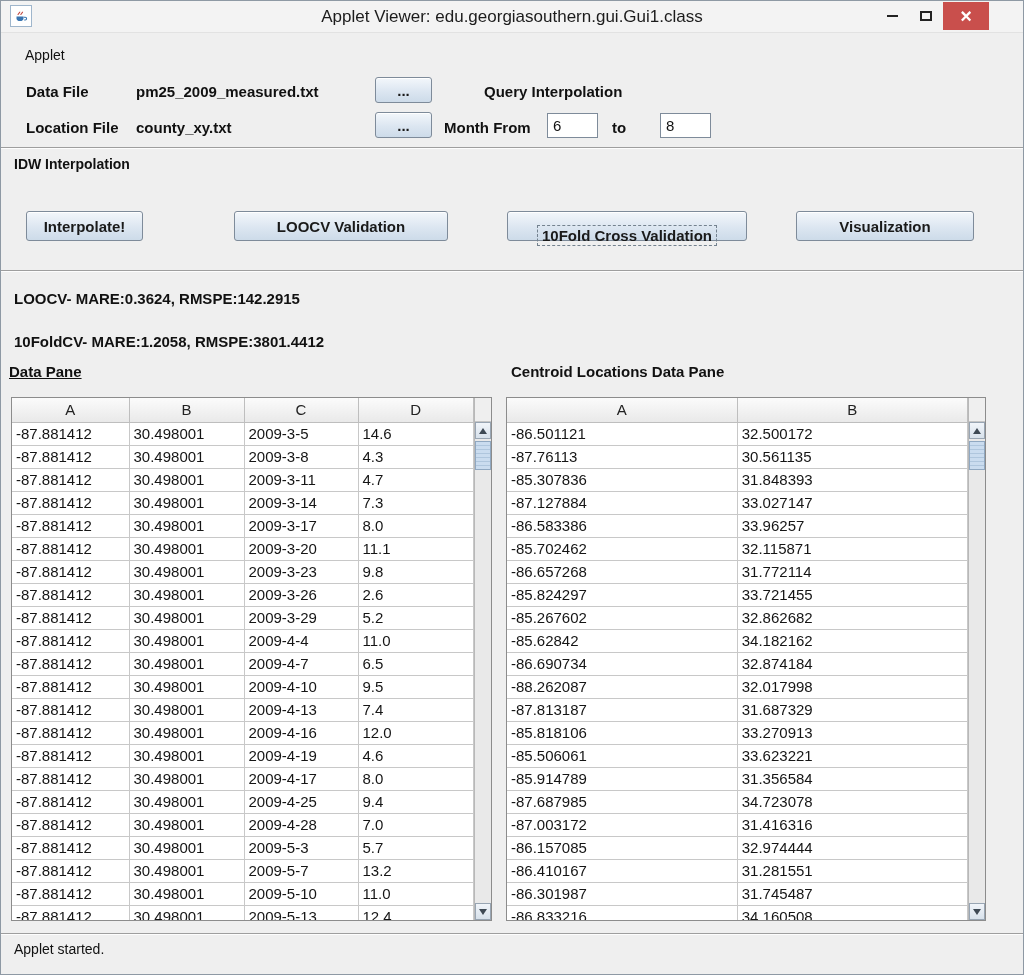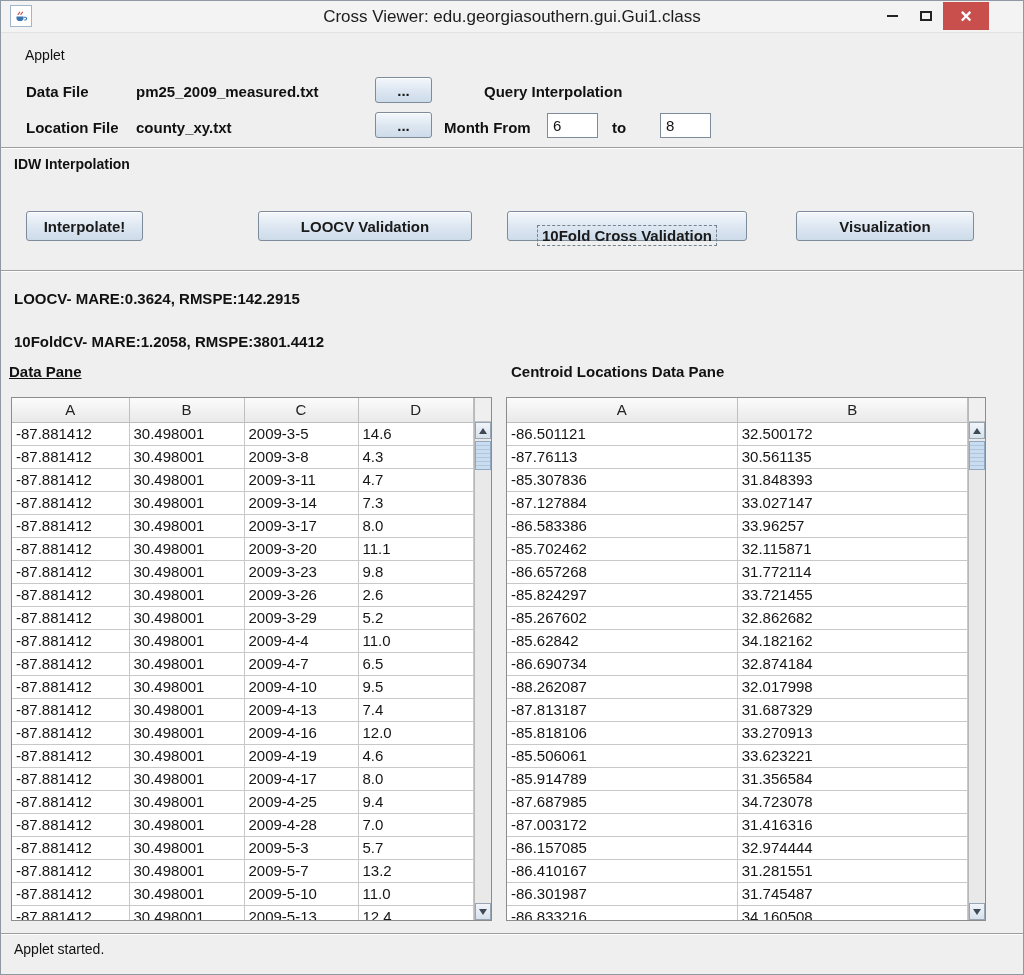--- a/index.html
+++ b/index.html
@@ -106,7 +106,7 @@
         <path d="M5 7 c0-1.5 1.8-1.6 1.8-3.2 M7.8 7 c0-1.5 1.8-1.6 1.8-3.2" stroke="#C4473E" fill="none" stroke-width="1.1"></path>
       </svg>
     </div>
-    <div class="title">Cross Viewer: edu.georgiasouthern.gui.Gui1.class</div>
+    <div class="title">Applet Viewer: edu.georgiasouthern.gui.Gui1.class</div>
     <div class="win-controls">
       <div class="wc min">
         <span class="min-glyph"></span>

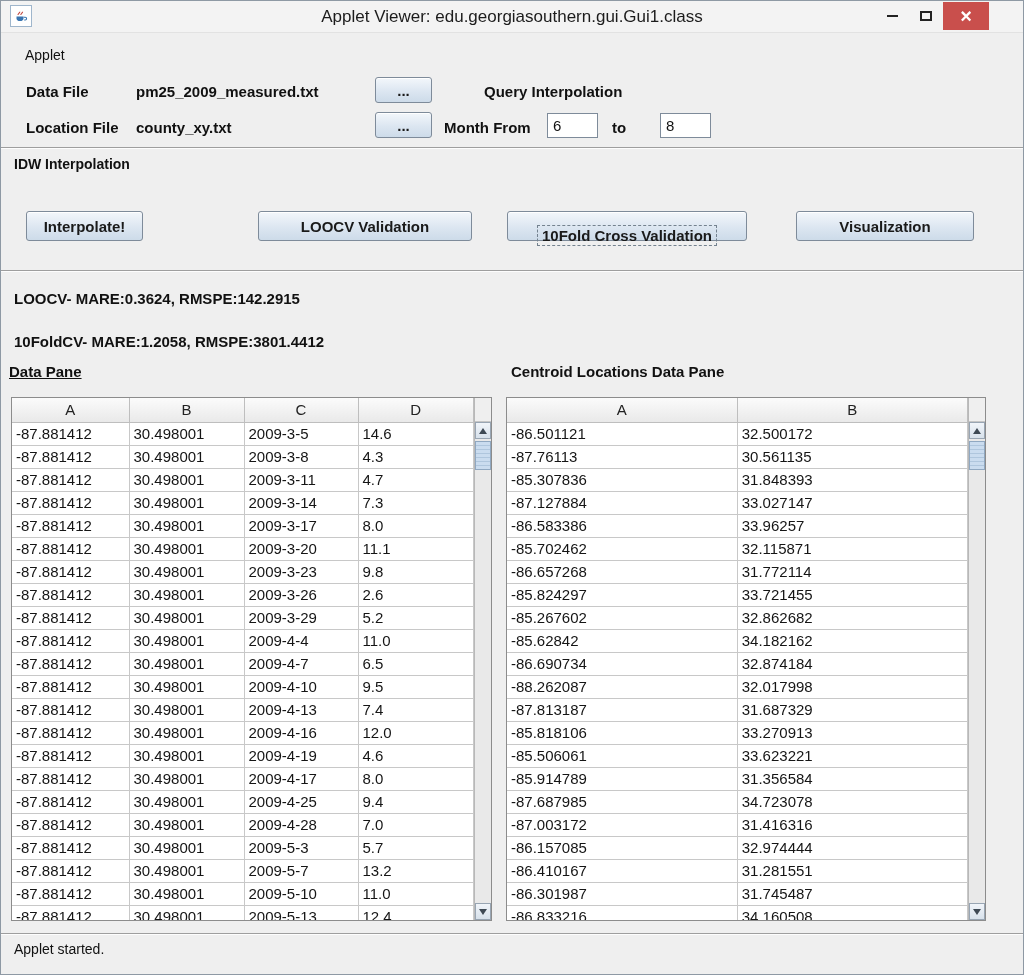--- a/index.html
+++ b/index.html
@@ -142,7 +142,7 @@
   <span class="blabel" style="left:13px; top:155px; font-size:14px;">IDW Interpolation</span>
 
   <button class="jbutton" style="left:25px; top:210px; width:117px; height:30px;">Interpolate!</button>
-  <button class="jbutton" style="left:233px; top:210px; width:214px; height:30px;margin-left:24px;">LOOCV Validation</button>
+  <button class="jbutton" style="left:233px; top:210px; width:214px; height:30px;">LOOCV Validation</button>
   <button class="jbutton" style="left:506px; top:210px; width:240px; height:30px;">
     <span class="focus-ring">10Fold Cross Validation</span>
   </button>

